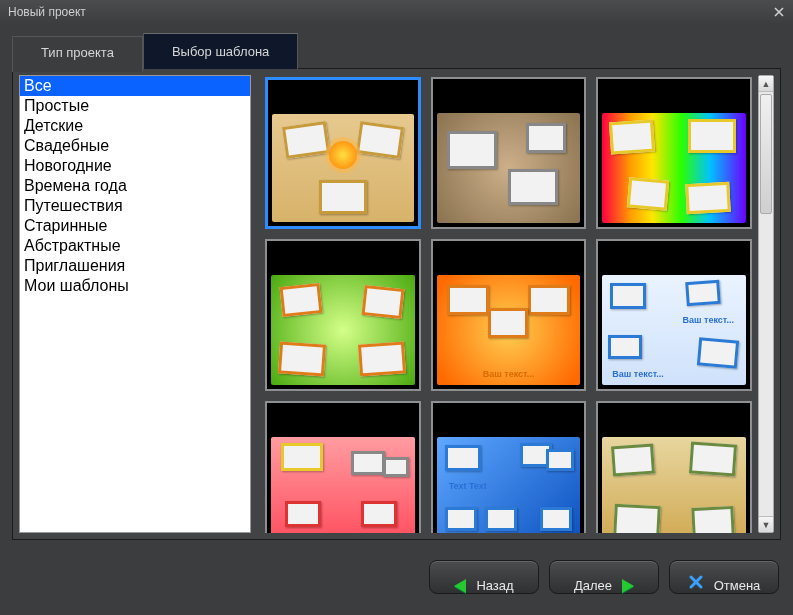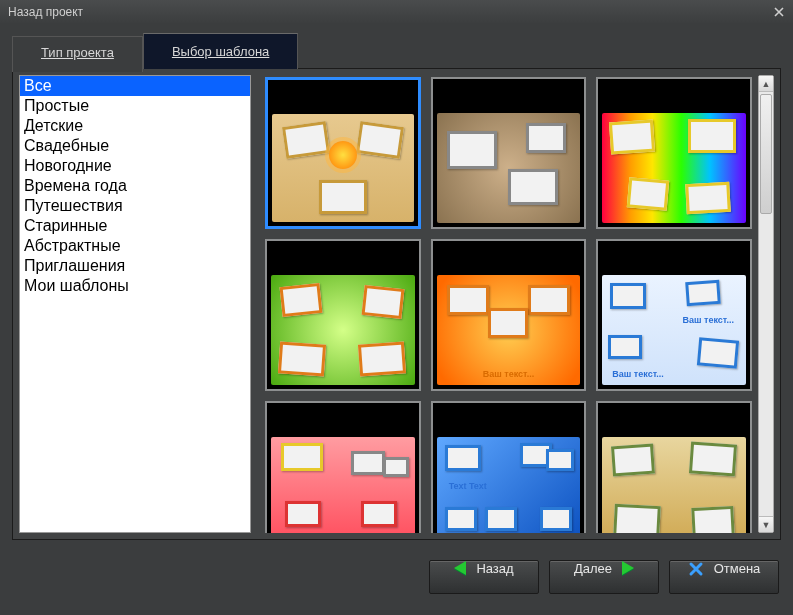--- a/index.html
+++ b/index.html
@@ -206,7 +206,7 @@
 <body>
 
 <div class="titlebar">
-  <span>Назад проект</span>
+  <span>Новый проект</span>
   <span class="close-x">
     <svg viewBox="0 0 10 10">
         <path d="M1 1 L9 9 M9 1 L1 9" stroke="#cfcfcf" stroke-width="1.6"></path>

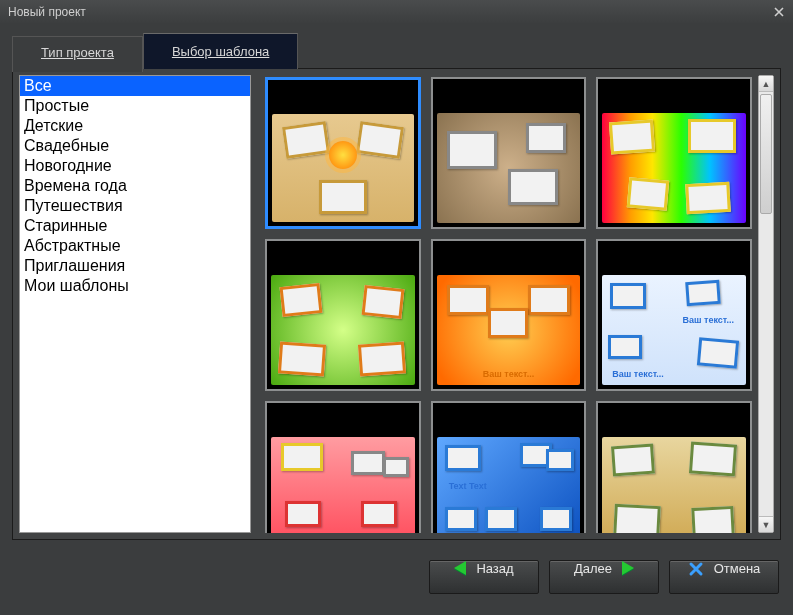--- a/index.html
+++ b/index.html
@@ -34,7 +34,6 @@
     display: flex;
     padding: 8px 12px 0 12px;
     gap: 0;
-    text-decoration: underline;
   }
   .tab {
     padding: 10px 28px;

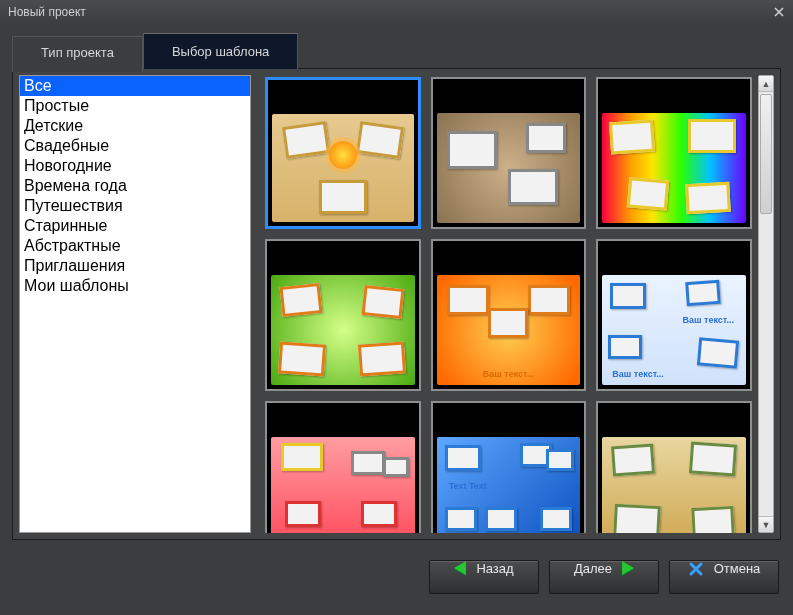--- a/index.html
+++ b/index.html
@@ -187,9 +187,9 @@
     min-width: 110px; height: 34px;
     background: linear-gradient(#4a4c4d,#2e3031);
     border: 1px solid #1a1a1a;
-    border-radius: 2px;
+    border-radius: 8px;
     color: #e8e8e8;
-    display:flex; align-items:flex-start; justify-content:center; gap:10px;
+    display:flex; align-items:flex-end; justify-content:center; gap:10px;
     font-size:13px; cursor:pointer;
     box-shadow: inset 0 1px 0 #666;
   }

